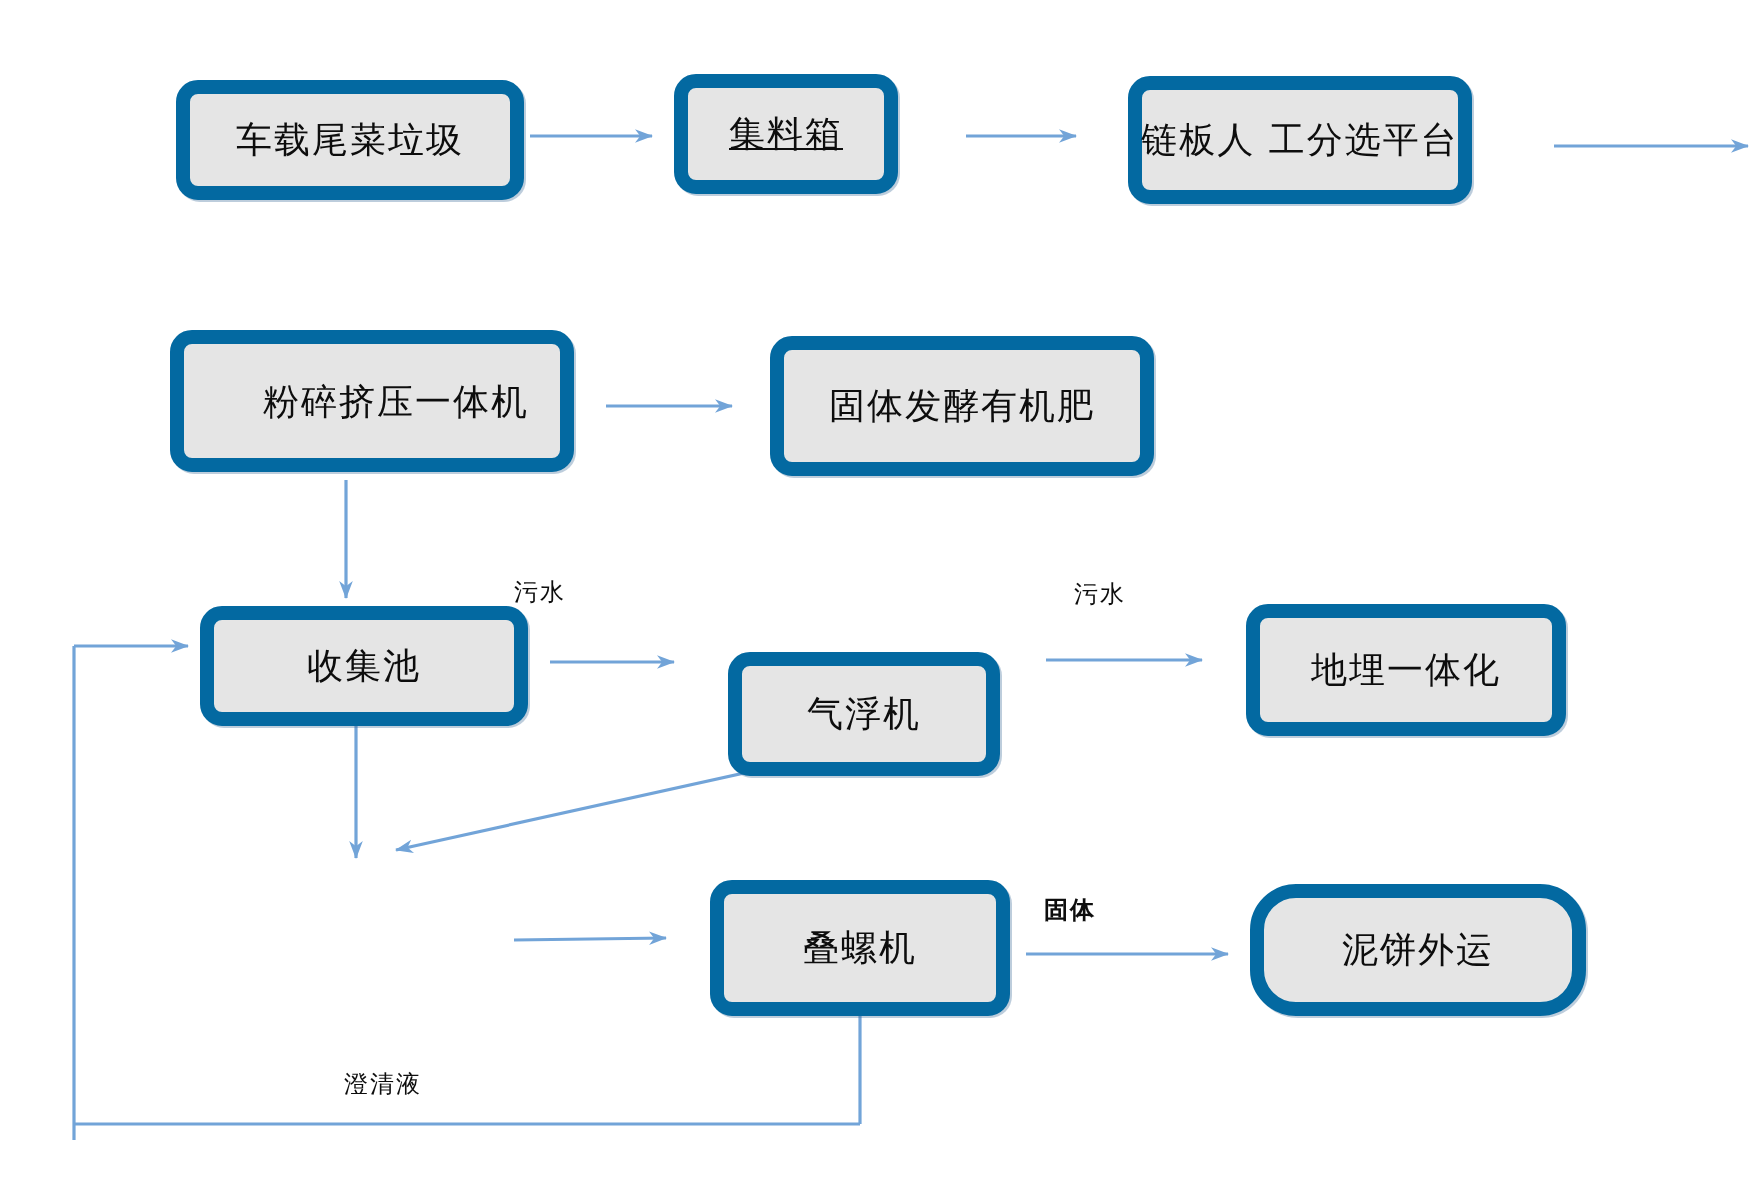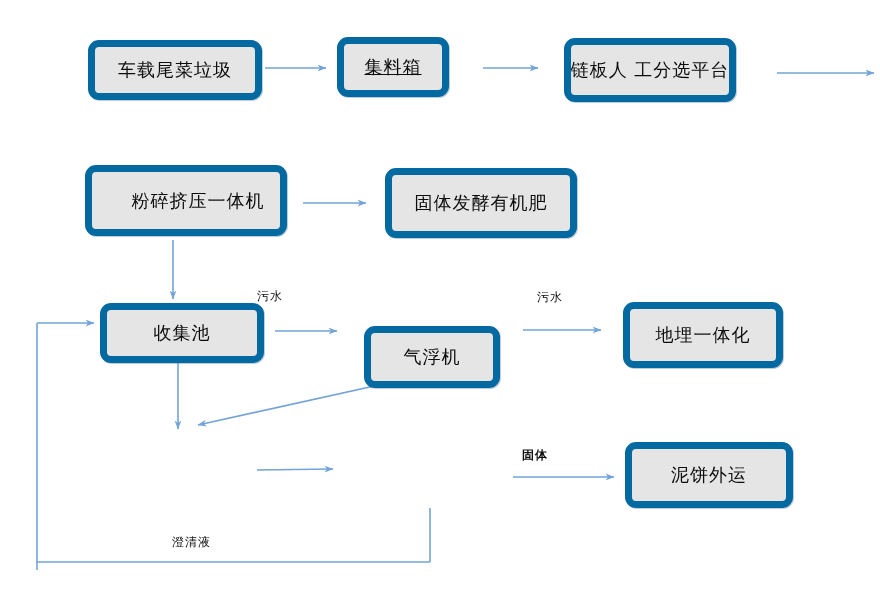--- a/index.html
+++ b/index.html
@@ -71,6 +71,7 @@
   <div class="node" style="left:364px; top:302px; width:136px; height:62px;margin-top:24px;">气浮机</div>
   <div class="node" style="left:623px; top:302px; width:160px; height:66px;">地埋一体化</div>
 
+  <div class="node" style="left:355px; top:440px; width:150px; height:68px;">叠螺机</div>
   <div class="node" style="left:625px; top:442px; width:168px; height:66px;">泥饼外运</div>
 
   <div class="edge-label" style="left:257px; top:288px;">污水</div>

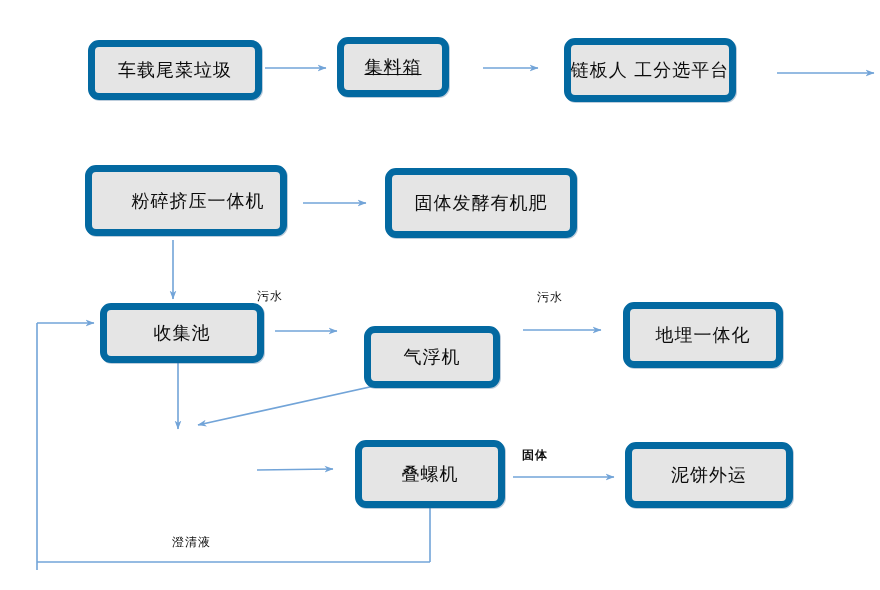--- a/index.html
+++ b/index.html
@@ -72,7 +72,7 @@
   <div class="node" style="left:623px; top:302px; width:160px; height:66px;">地埋一体化</div>
 
   <div class="node" style="left:355px; top:440px; width:150px; height:68px;">叠螺机</div>
-  <div class="node" style="left:625px; top:442px; width:168px; height:66px;">泥饼外运</div>
+  <div class="node" style="left:625px; top:442px; width:168px; height:66px;border-radius:23px;">泥饼外运</div>
 
   <div class="edge-label" style="left:257px; top:288px;">污水</div>
   <div class="edge-label" style="left:537px; top:289px;">污水</div>

